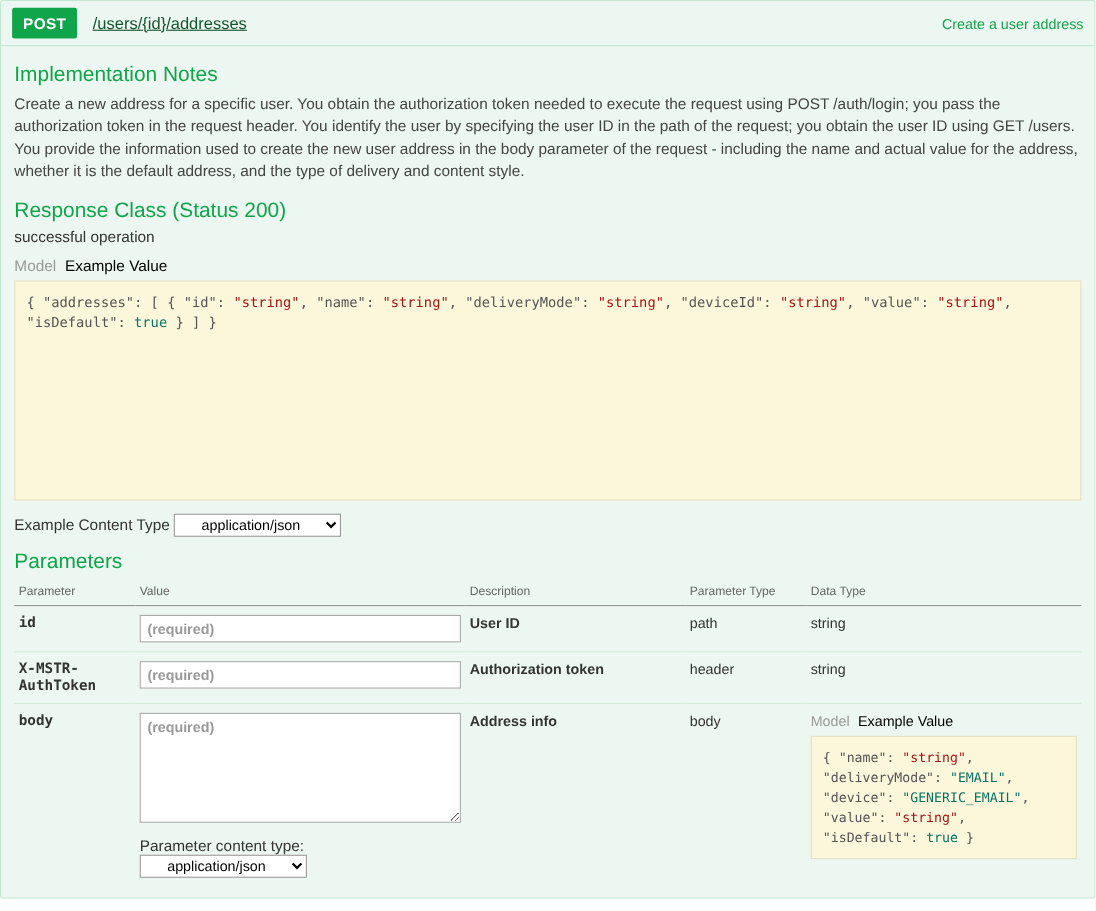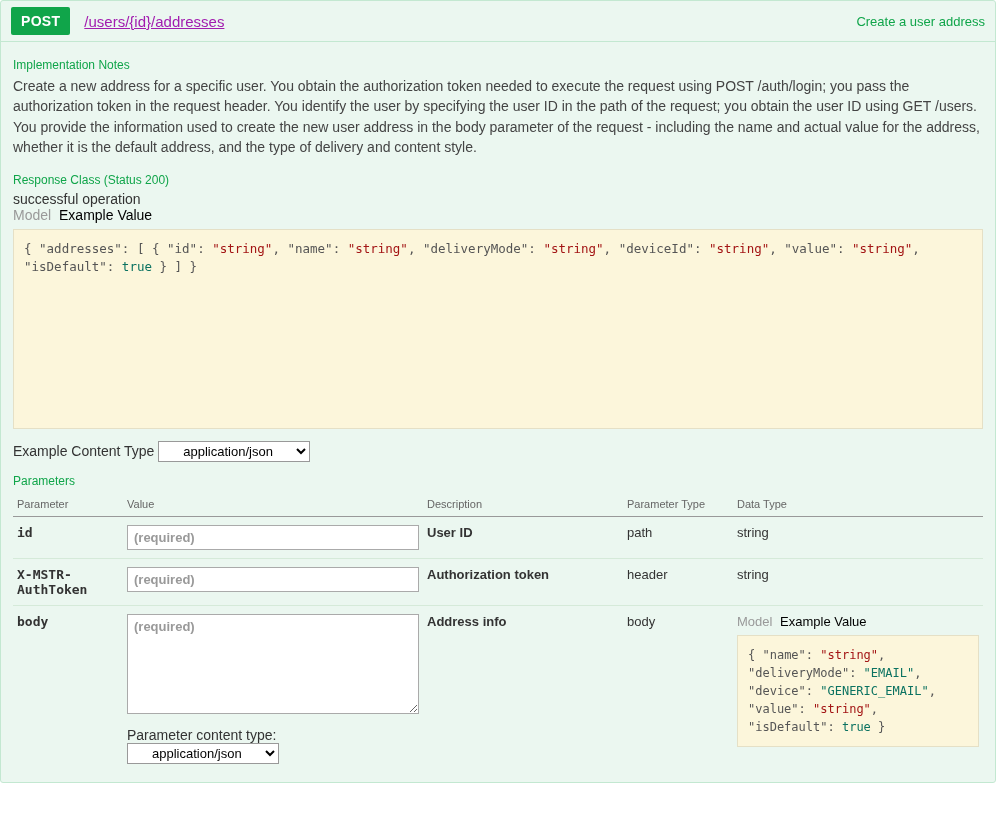--- a/index.html
+++ b/index.html
@@ -32,7 +32,7 @@
     }
     .endpoint-path {
       margin-left: 14px;
-      color: #a21caf;
+      color: #14532d;
       text-decoration: underline;
       font-size: 15px;
     }

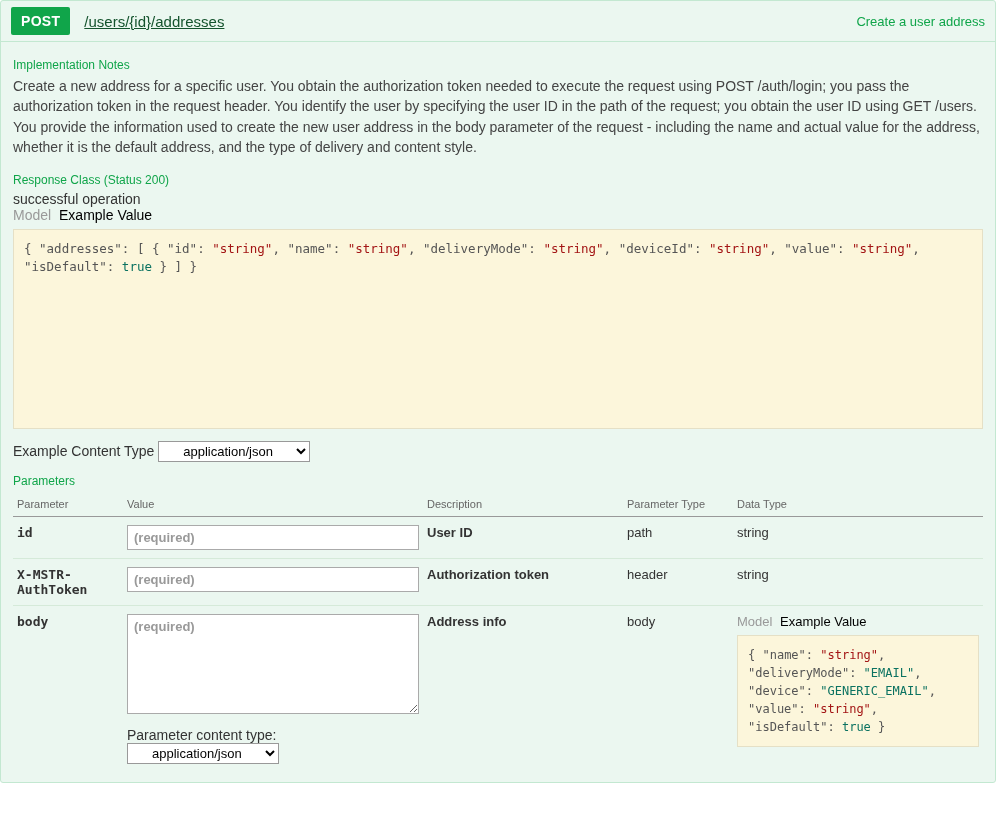--- a/index.html
+++ b/index.html
@@ -46,7 +46,7 @@
     }
     .section-heading {
       color: #10a54a;
-      font-size: 12px;
+      font-size: 19px;
       font-weight: 400;
       margin: 6px 0 4px;
     }

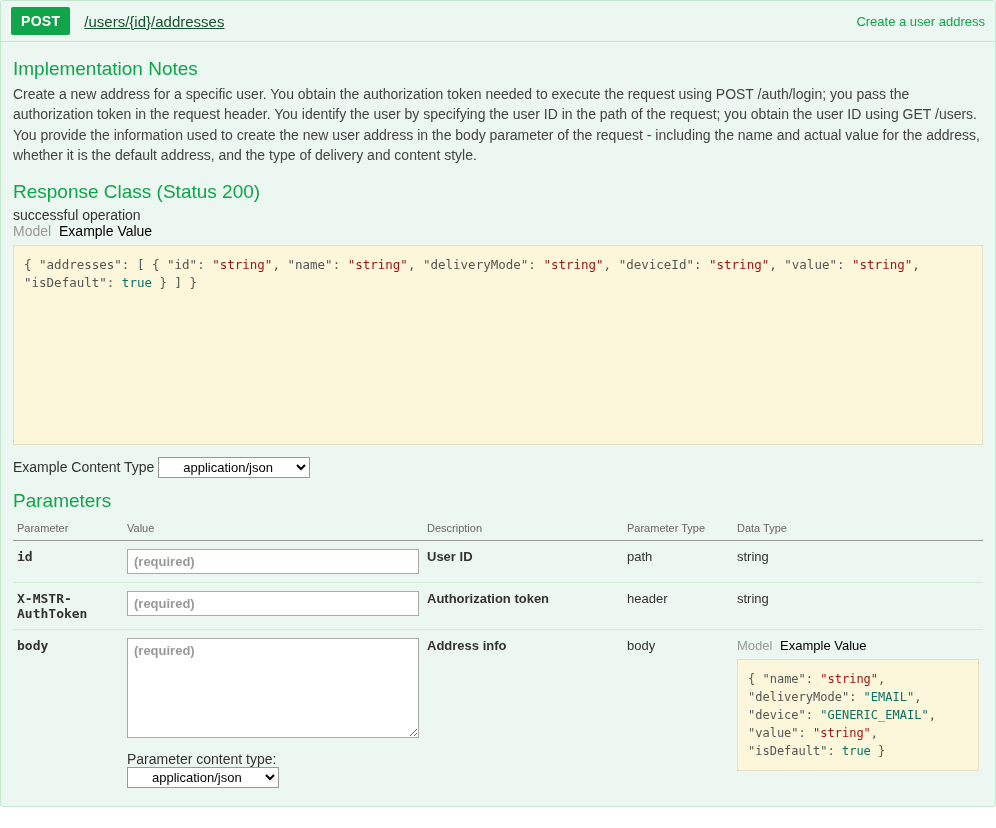--- a/index.html
+++ b/index.html
@@ -59,6 +59,7 @@
     .status-desc {
       font-size: 14px;
       color: #333;
+      margin-bottom: 10px;
     }
     .model-tabs {
       font-size: 14px;

